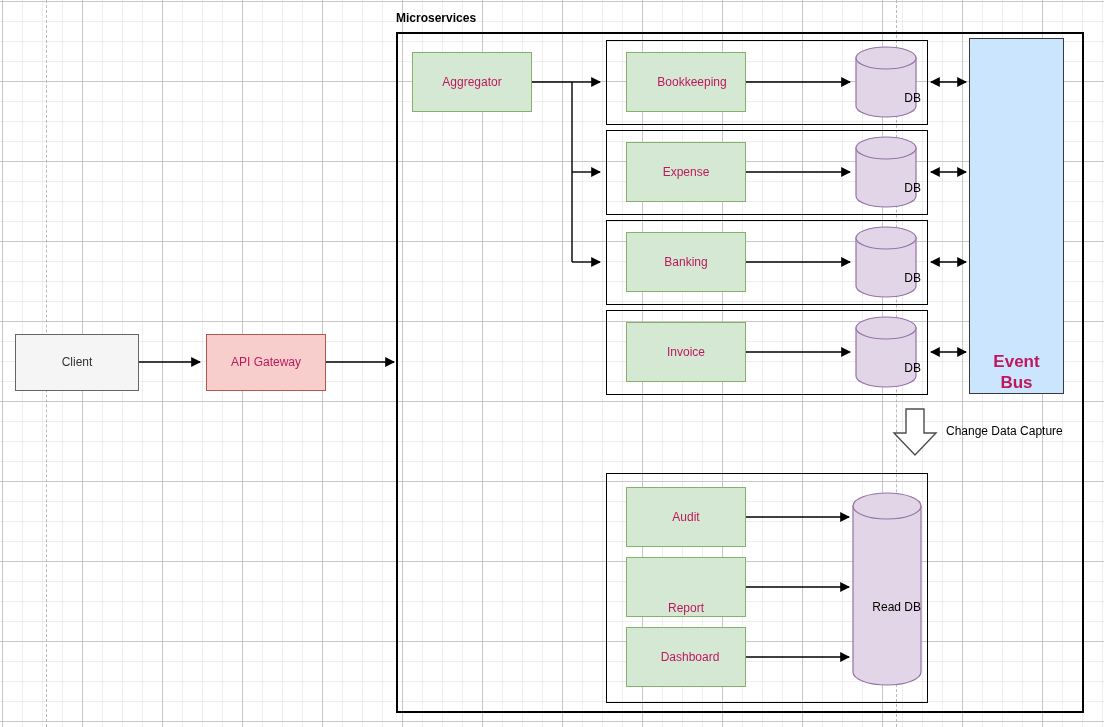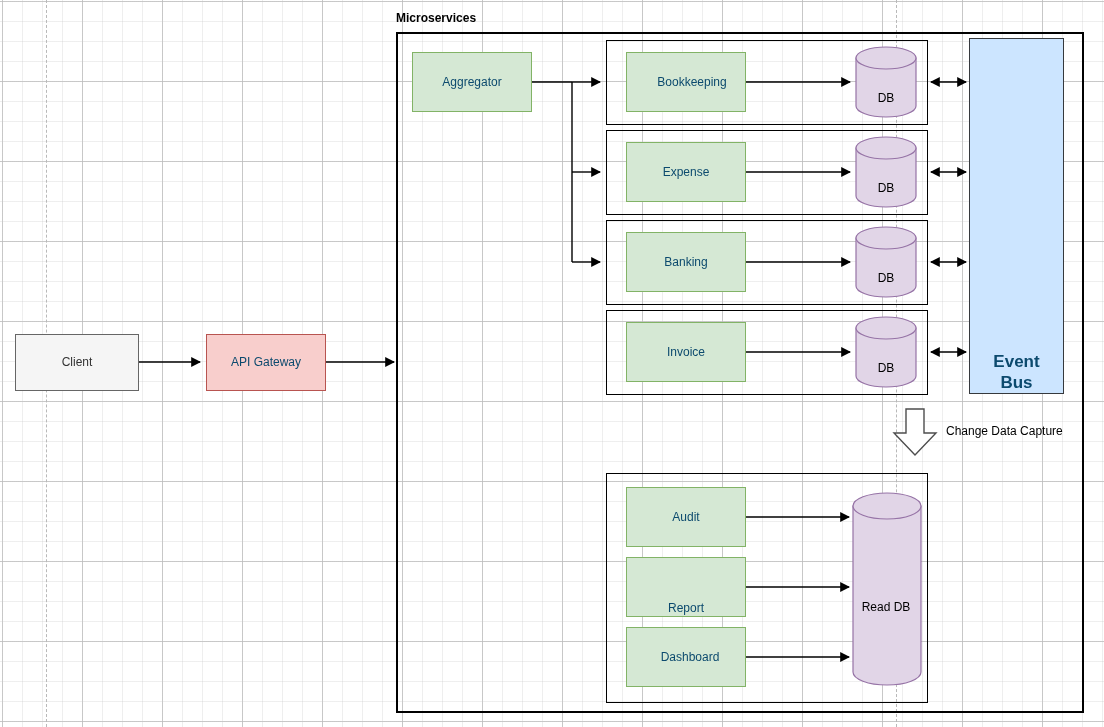--- a/index.html
+++ b/index.html
@@ -51,7 +51,7 @@
     text-align: center;
     z-index: 3;
     font-size: 12px;
-    color: #0c4a6e;
+    color: #be185d;
     line-height: 1.25;
   }
   .box-client {

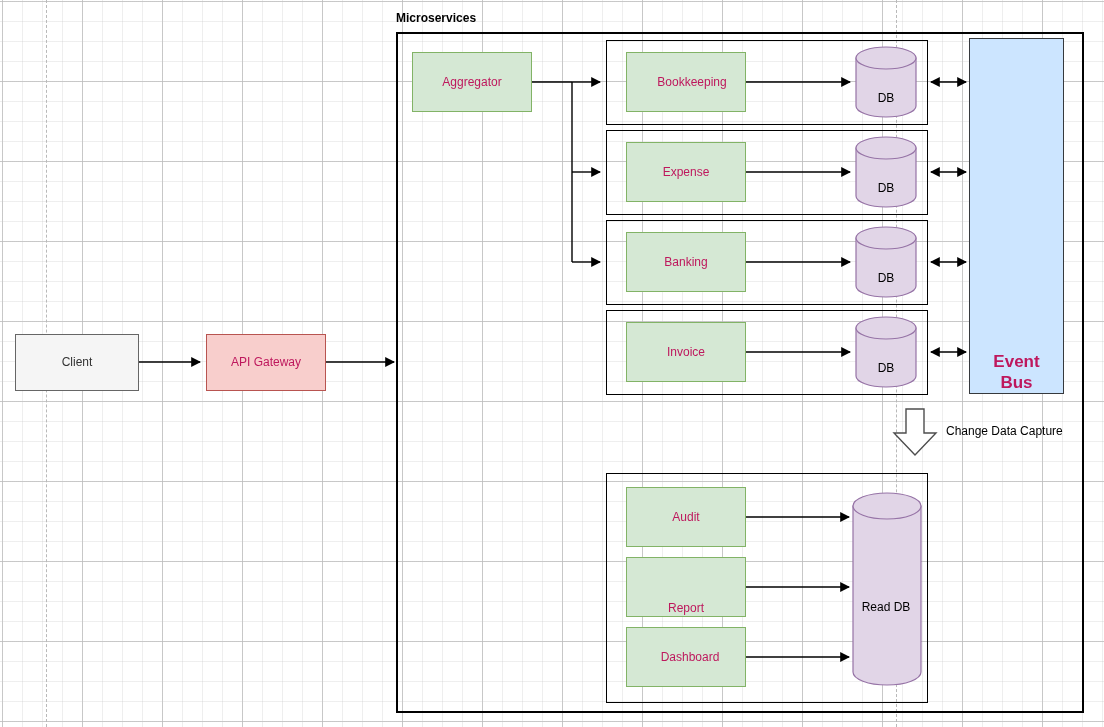--- a/index.html
+++ b/index.html
@@ -102,7 +102,7 @@
     z-index: 4;
     font-size: 12px;
     color: #000000;
-    text-align: center;
+    text-align: right;
     white-space: nowrap;
   }
 </style>

